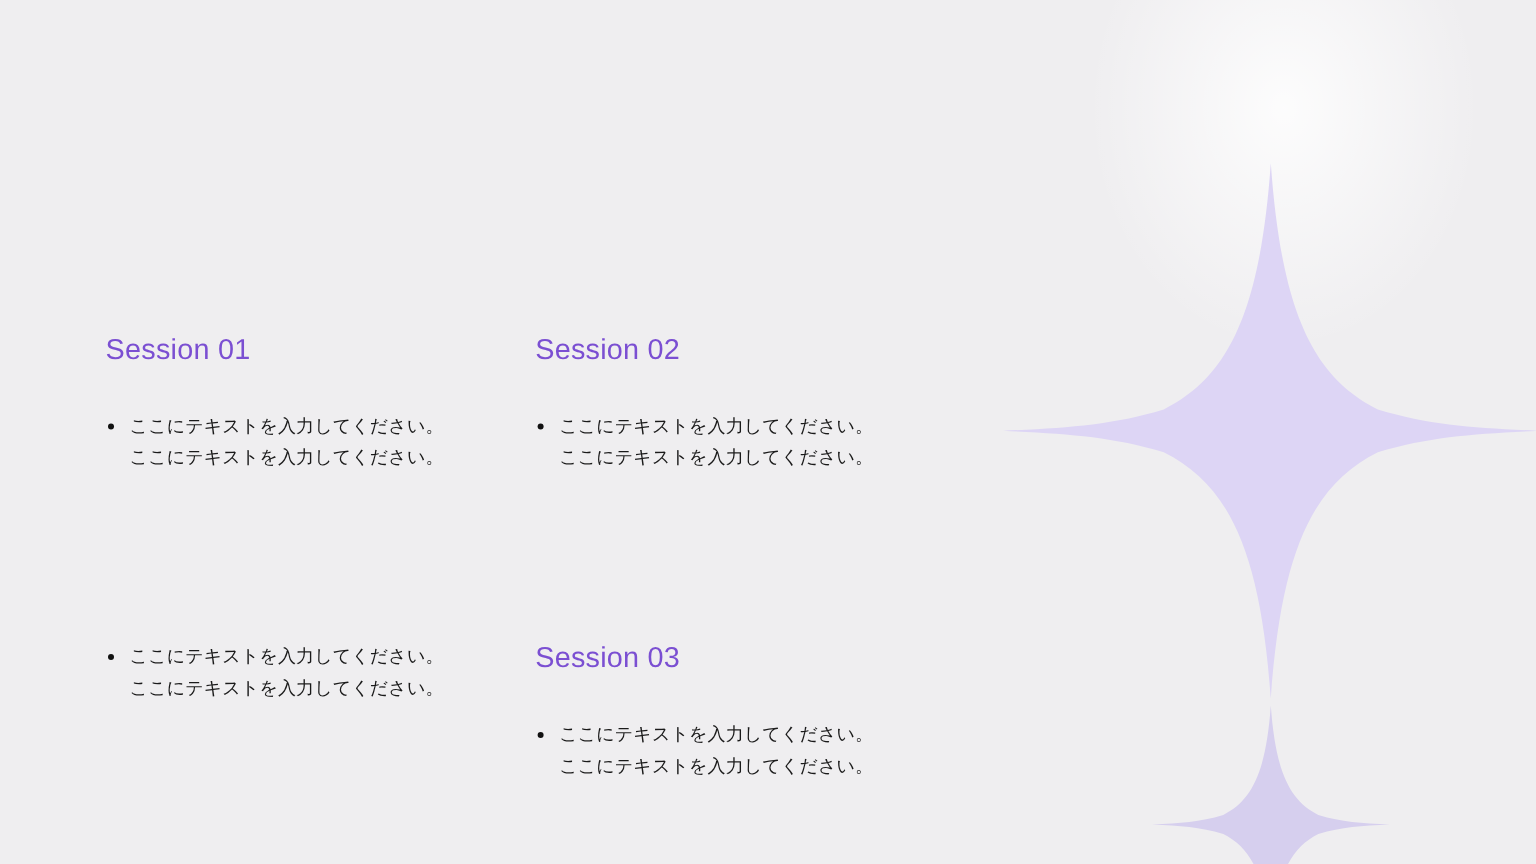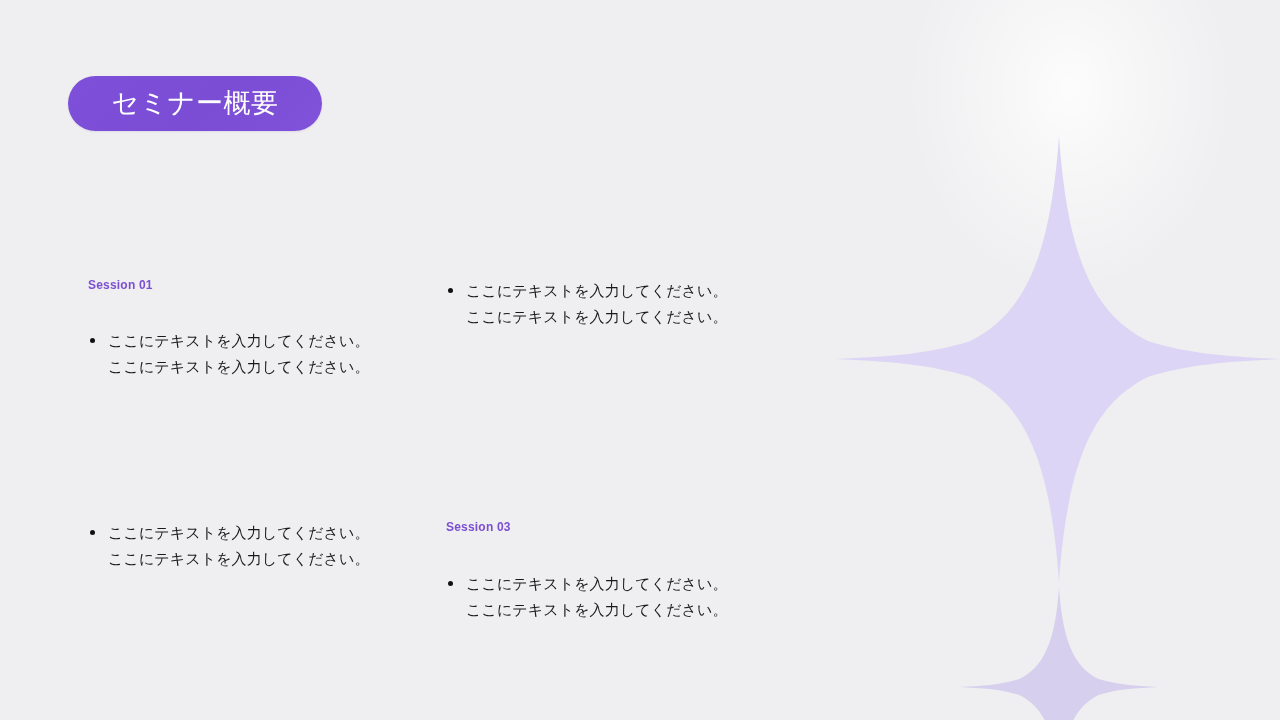--- a/index.html
+++ b/index.html
@@ -148,9 +148,6 @@
     </svg>
   </div>
 
-  <div class="title-pill">
-    <span class="title-text">セミナー概要</span>
-  </div>
 
   <div class="grid">
 

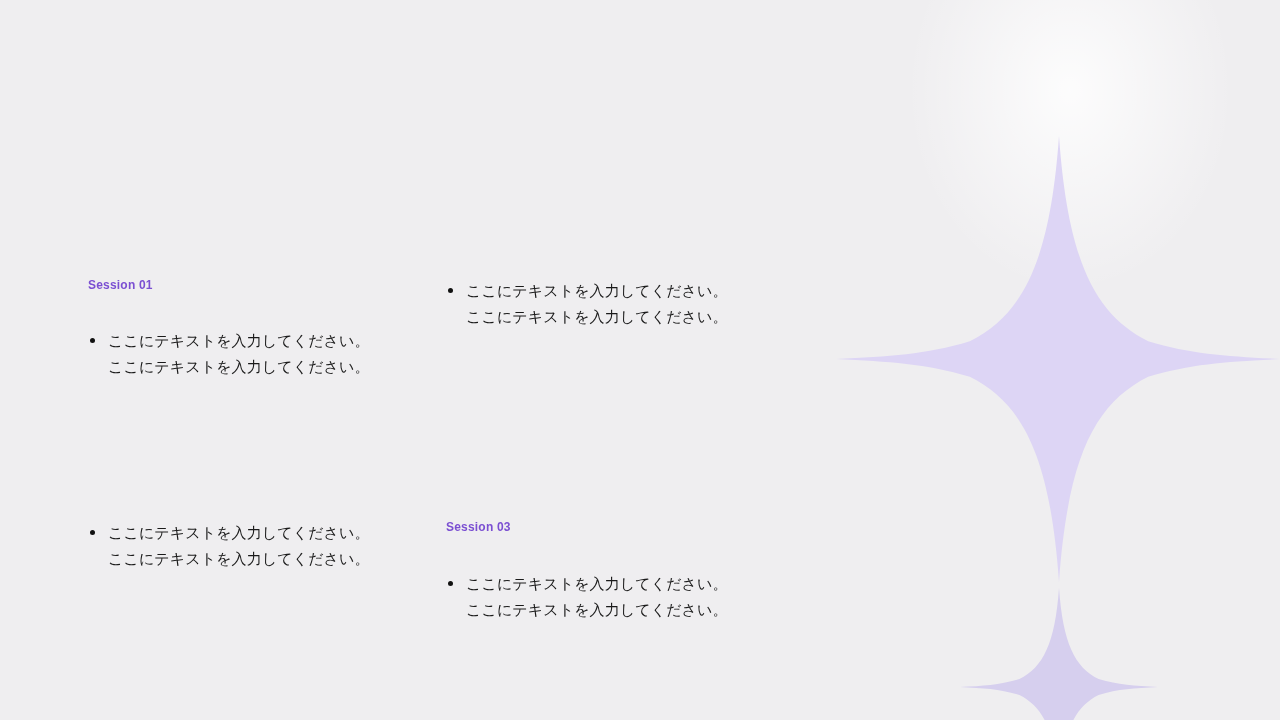--- a/index.html
+++ b/index.html
@@ -95,8 +95,8 @@
   .session-heading {
     margin: 0 0 36px 0;
     color: #7b4fd2;
-    font-size: 12px;
-    font-weight: bold;
+    font-size: 24px;
+    font-weight: normal;
     line-height: 1.2;
     letter-spacing: 0.2px;
   }

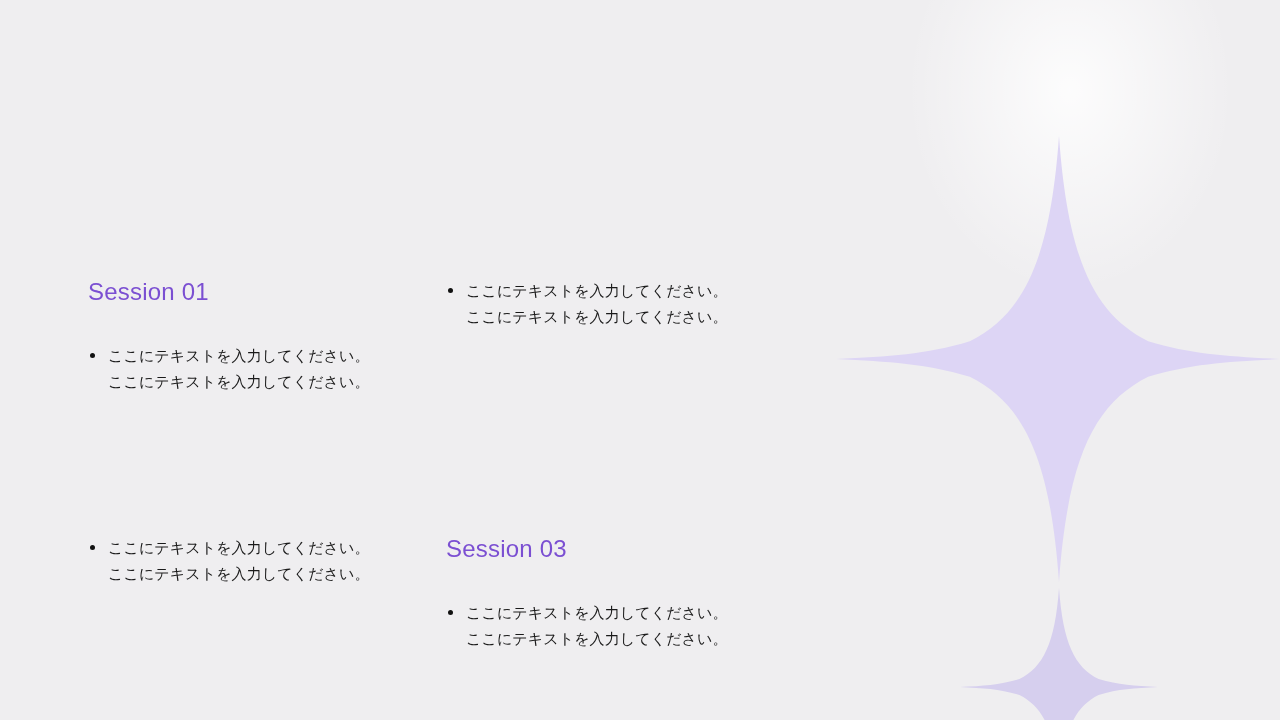--- a/index.html
+++ b/index.html
@@ -162,6 +162,7 @@
     </div>
 
     <div class="session">
+      <h2 class="session-heading">Session 02</h2>
       <ul class="bullet-list">
         <li class="bullet-item">
           <span class="bullet-line">ここにテキストを入力してください。</span>

